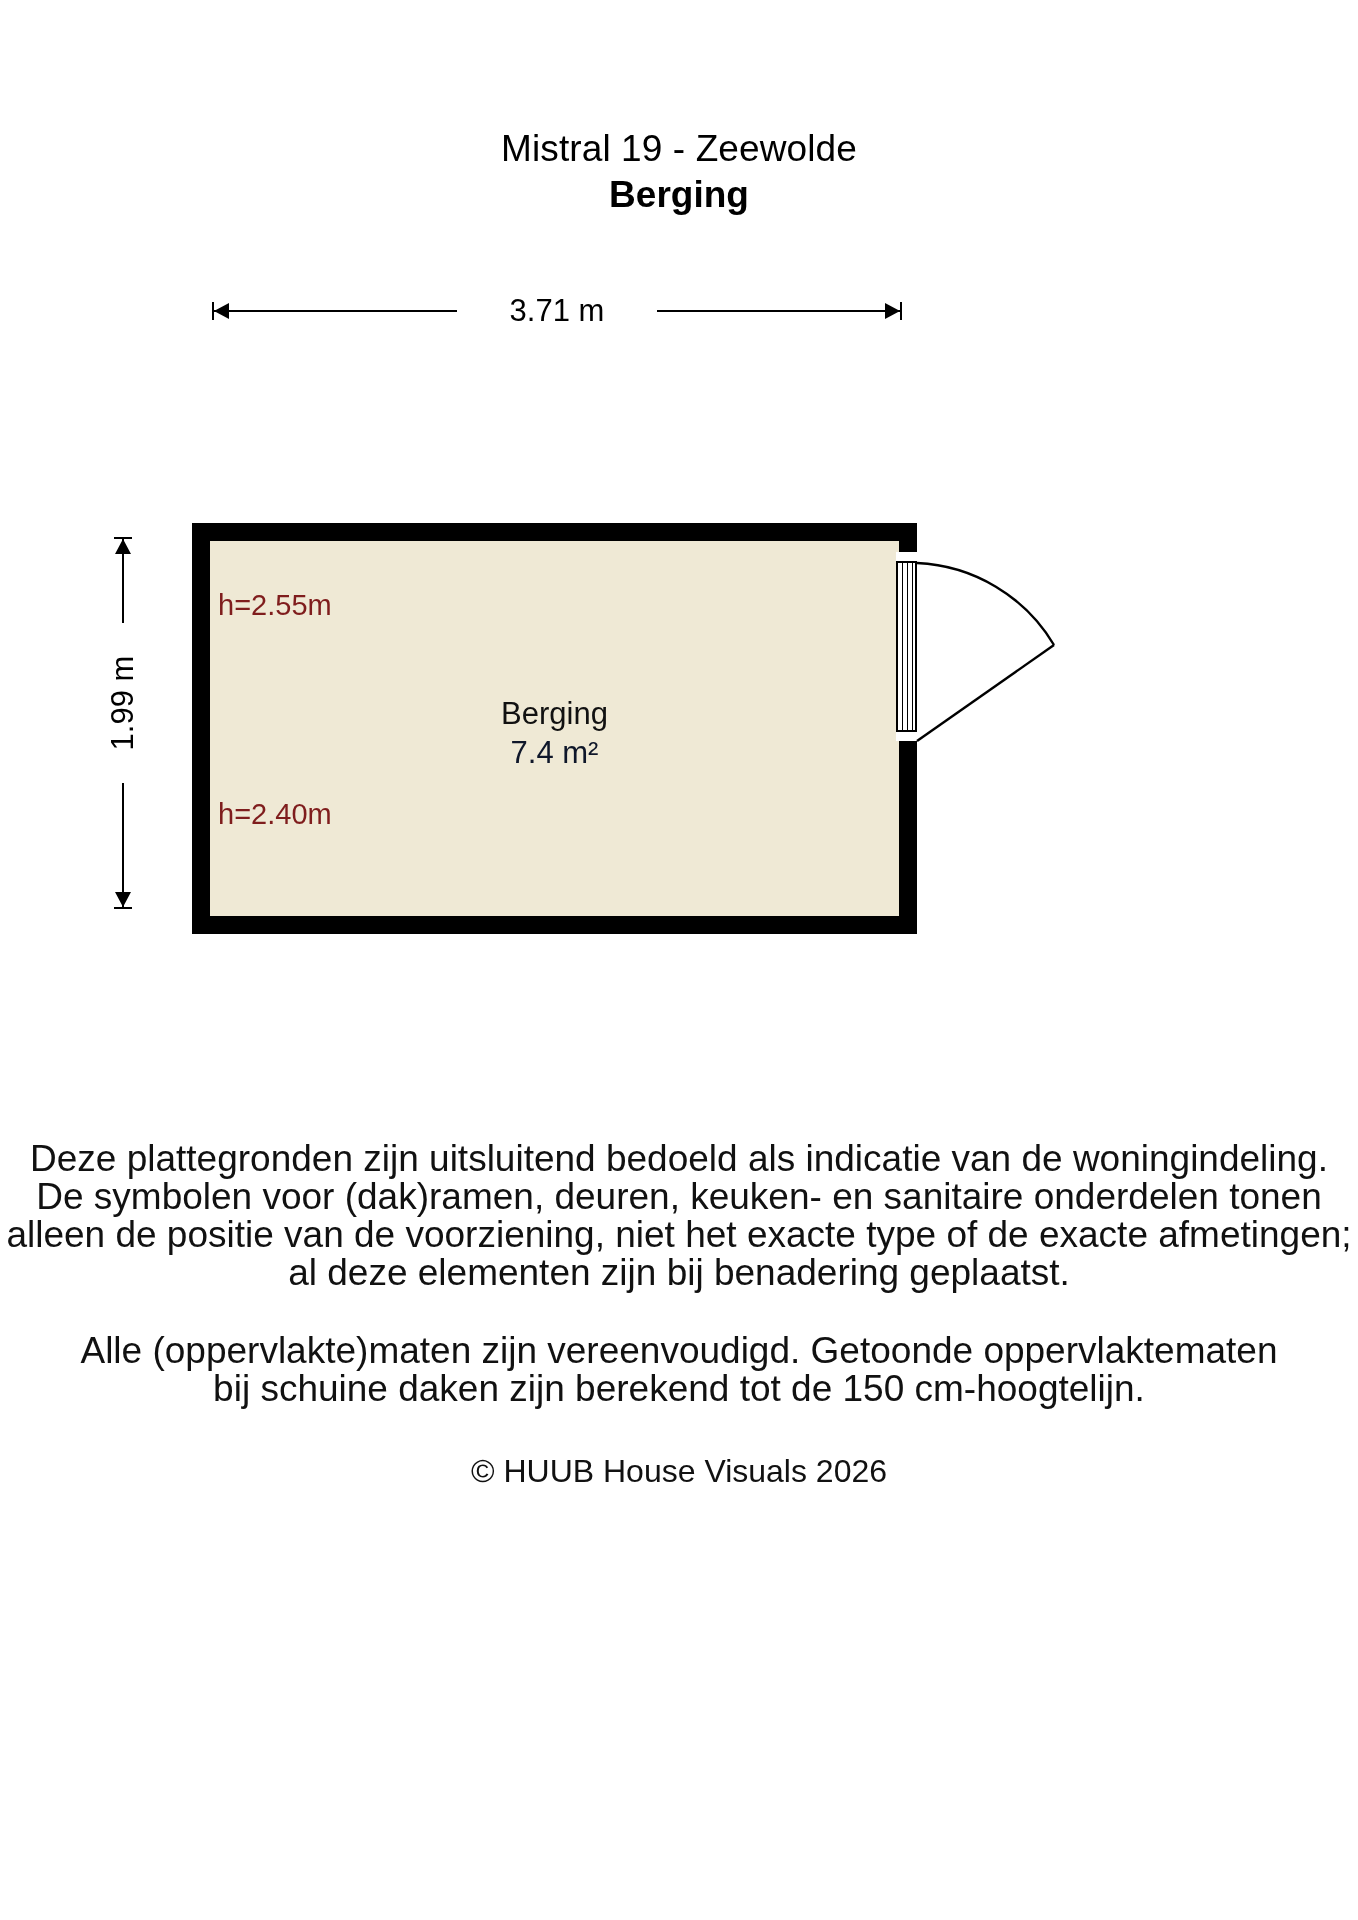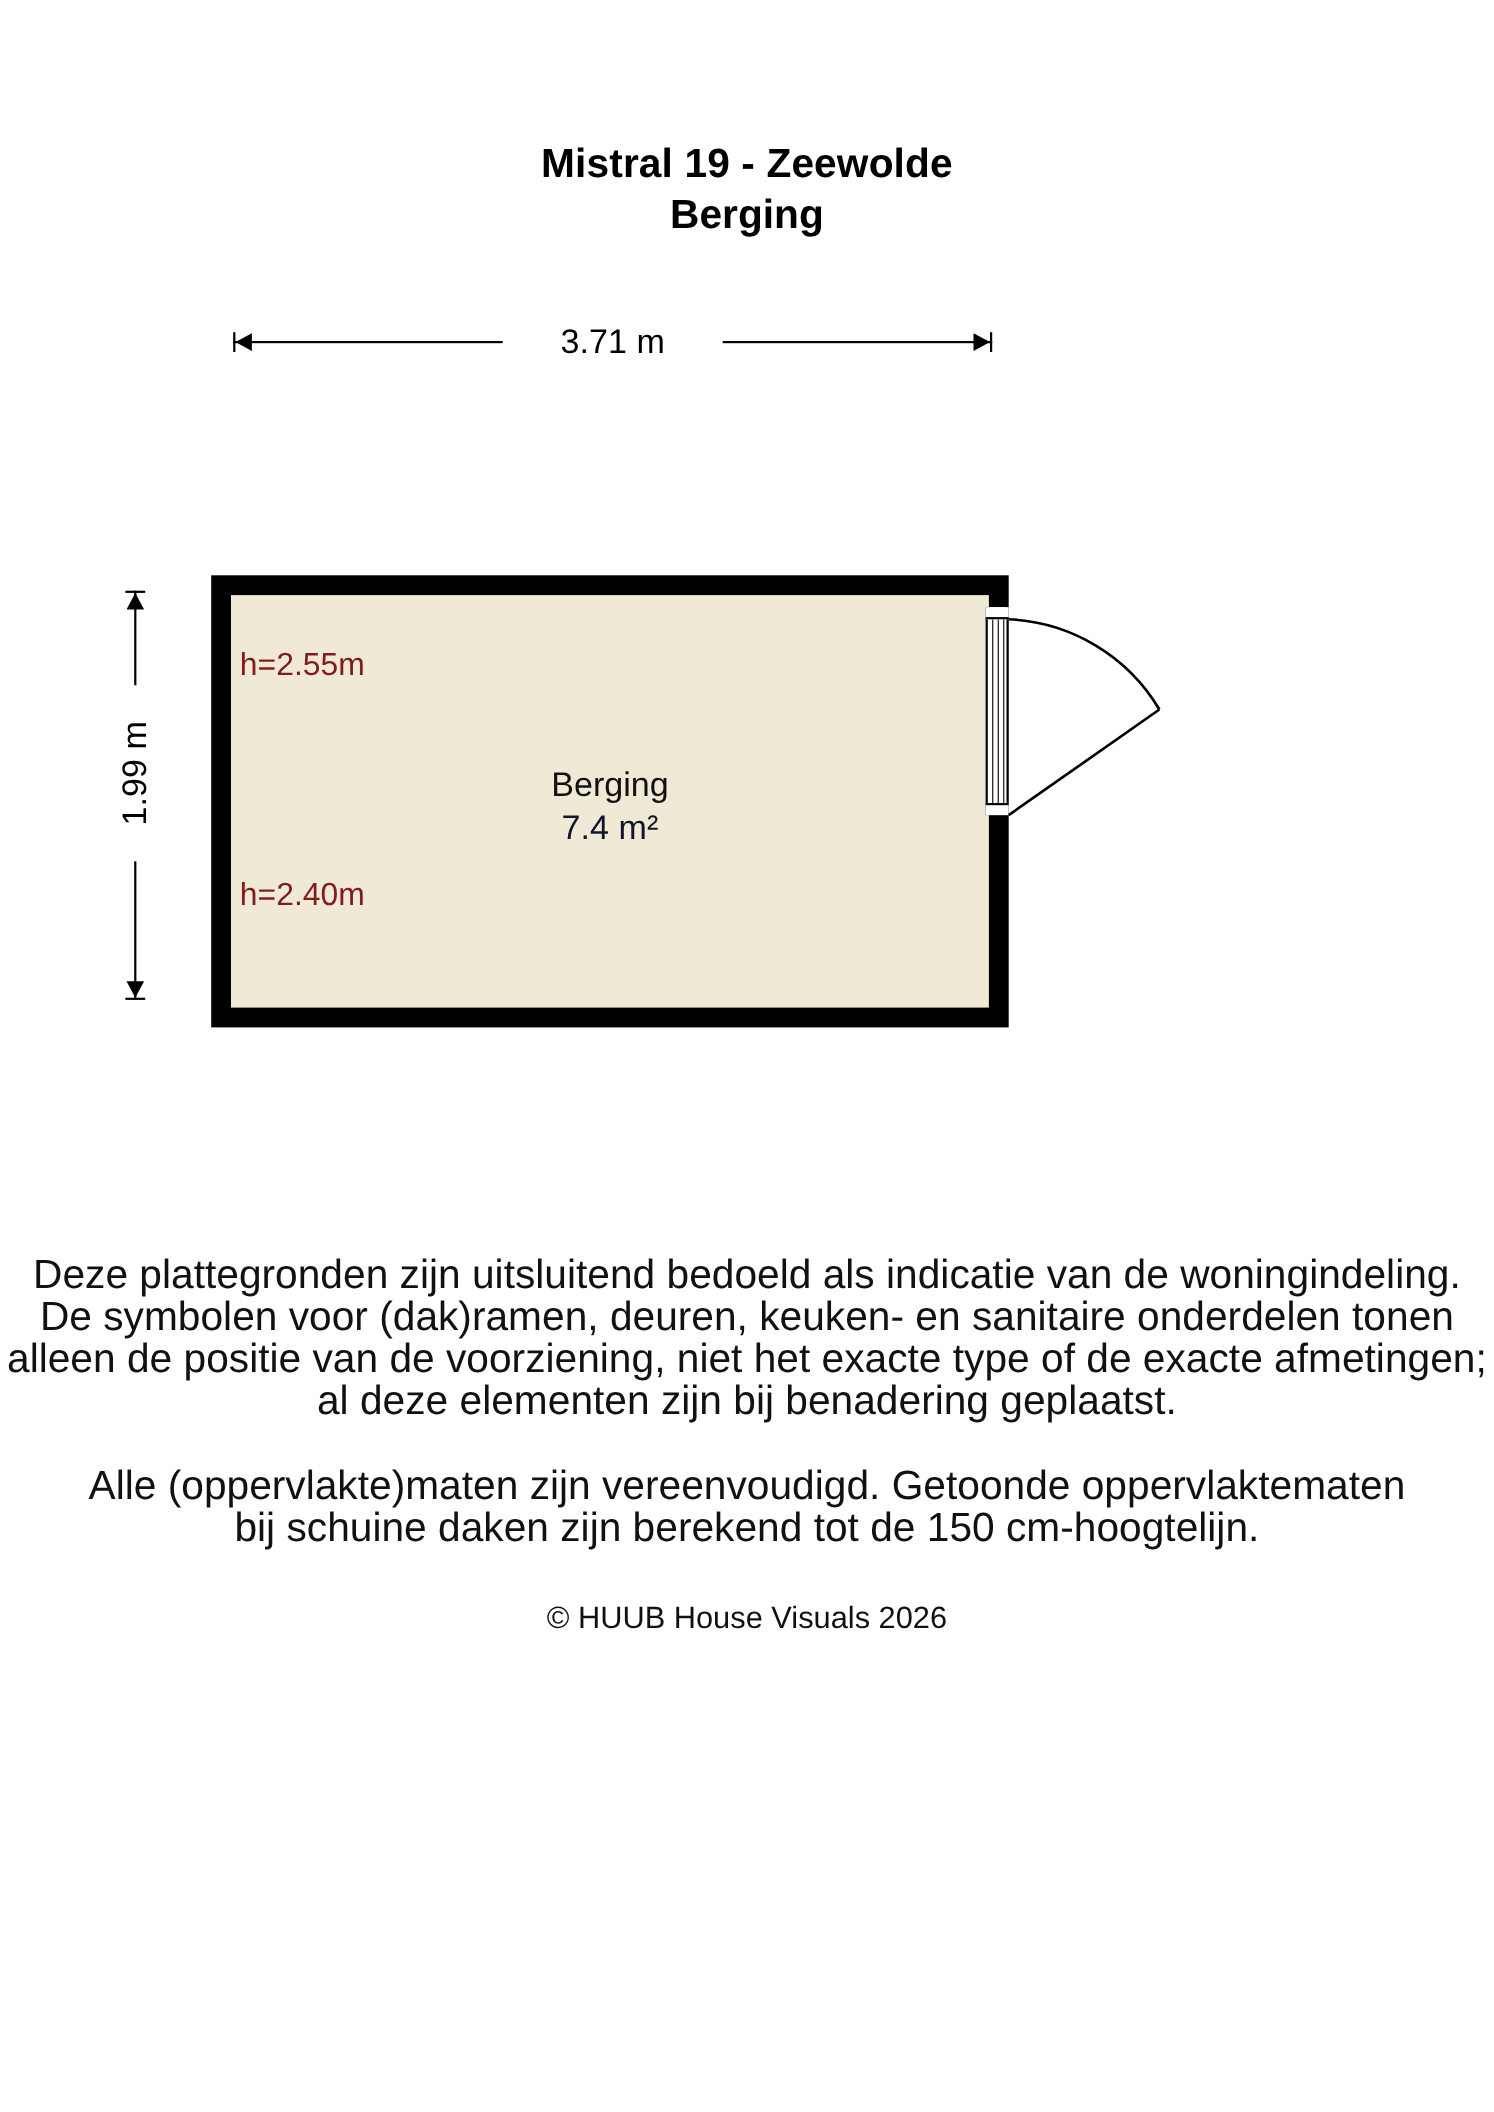--- a/index.html
+++ b/index.html
@@ -27,7 +27,7 @@
   }
   #plan-title {
     font-size: 37px;
-    font-weight: bold;
+    font-weight: normal;
     line-height: 46px;
     letter-spacing: 0.1px;
   }

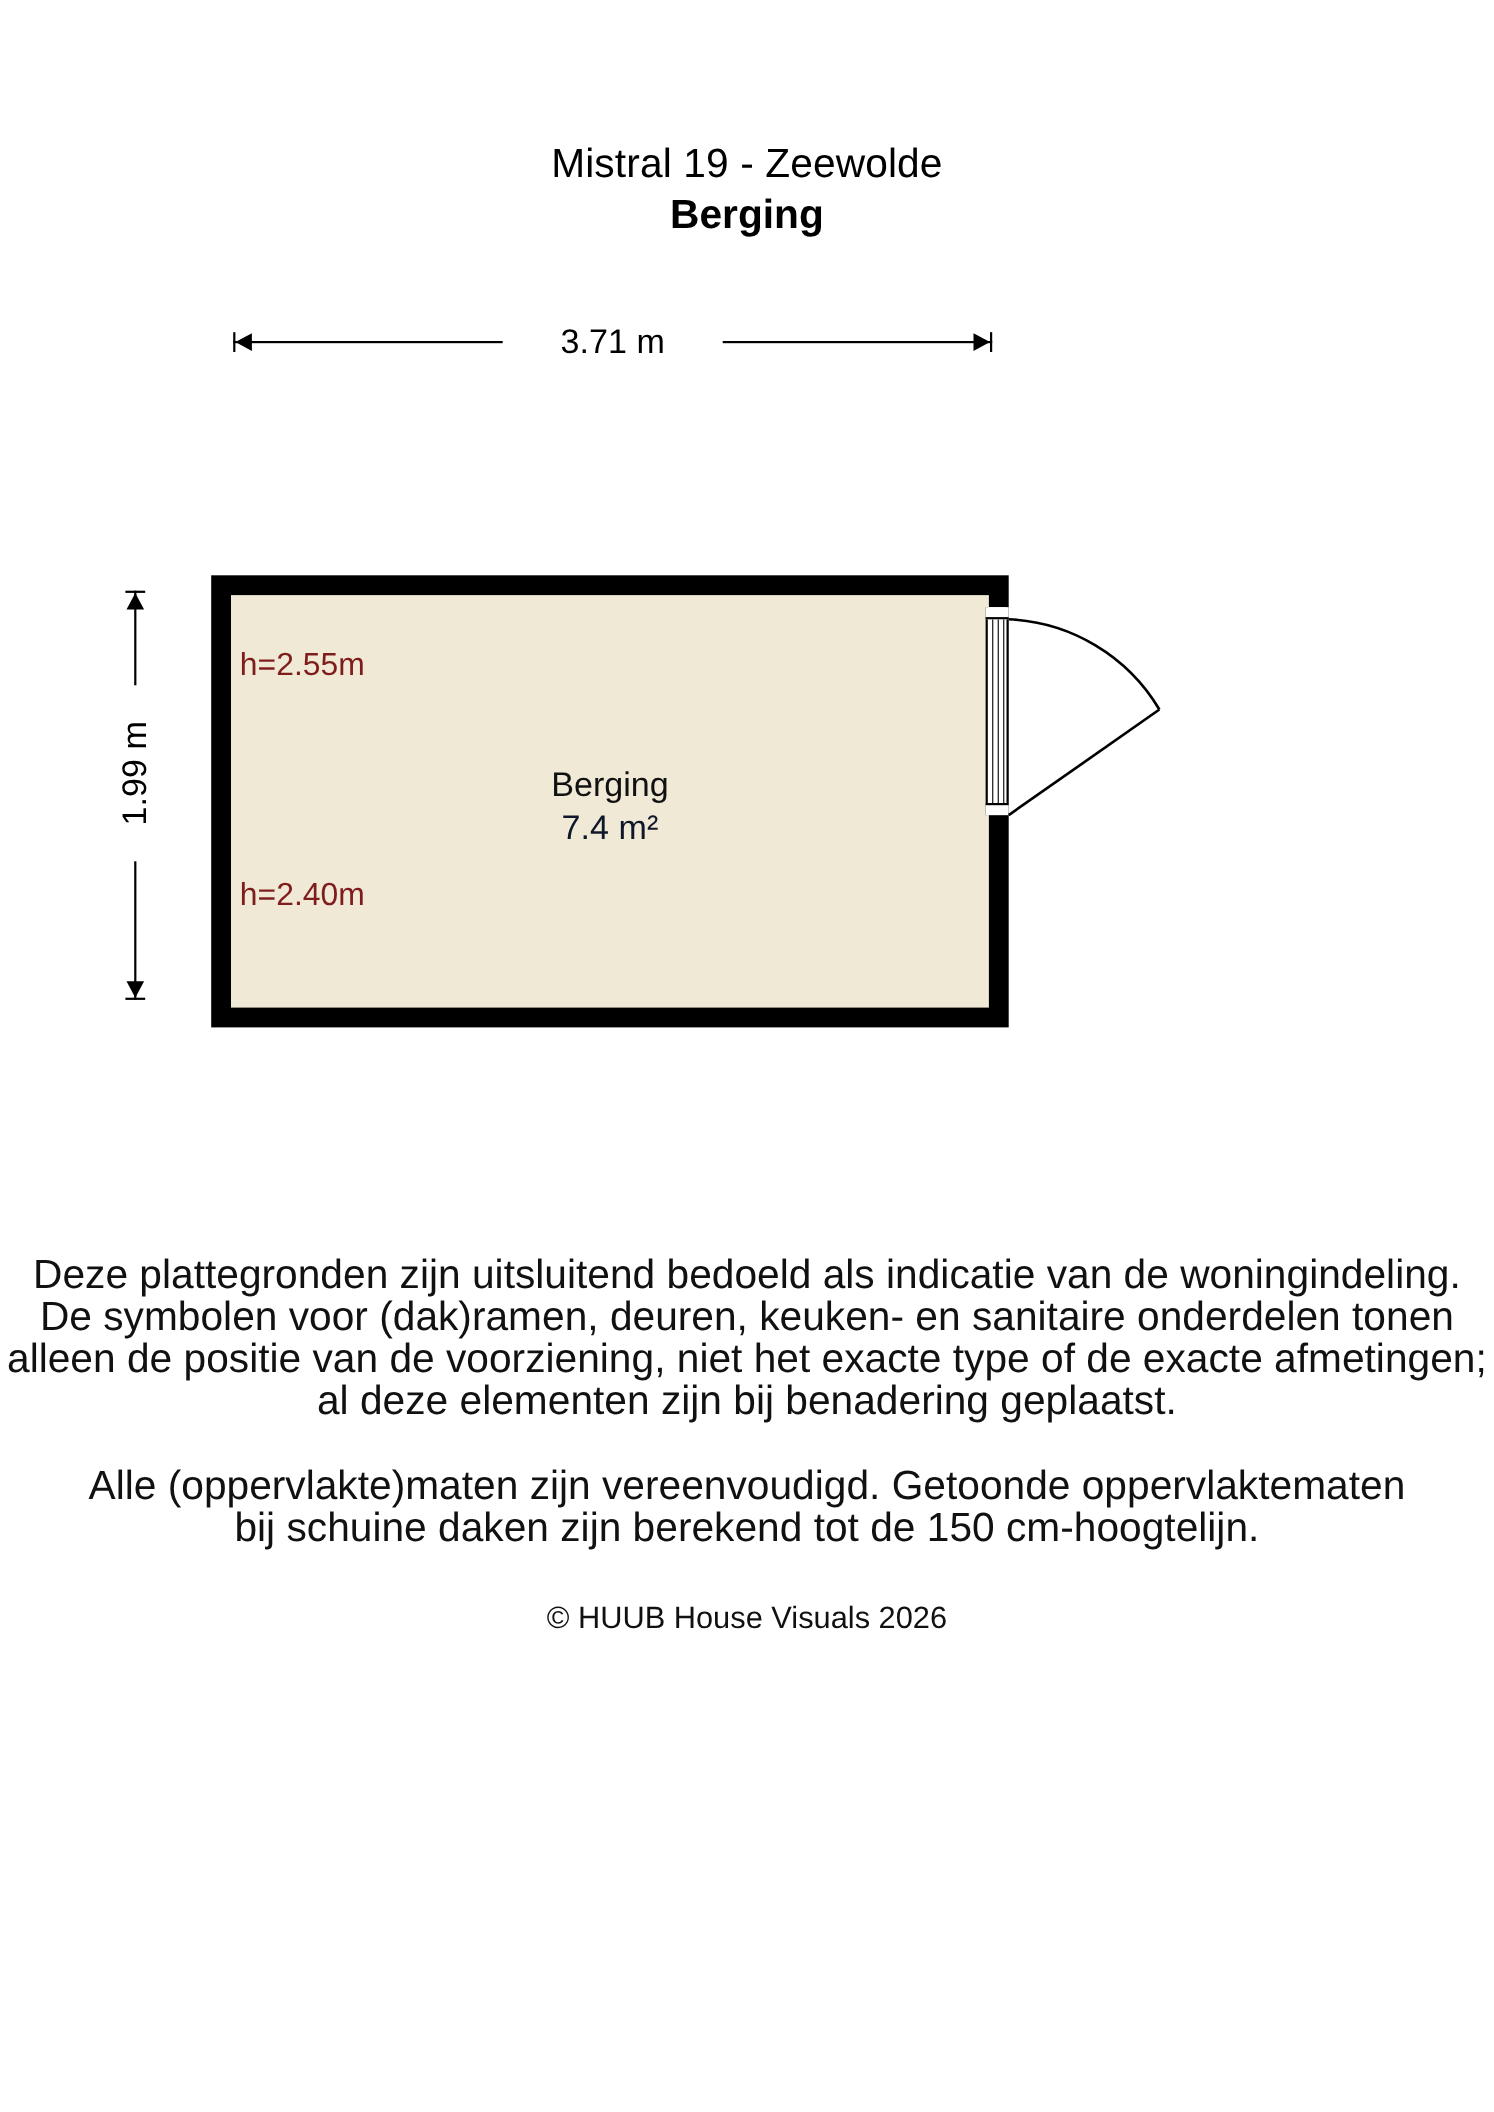--- a/index.html
+++ b/index.html
@@ -281,7 +281,7 @@
   #disclaimer-2 { margin-top: 40px; }
   #copyright {
     margin-top: 44px;
-    font-size: 28px;
+    font-size: 32px;
     line-height: 38px;
     color: #111111;
   }

